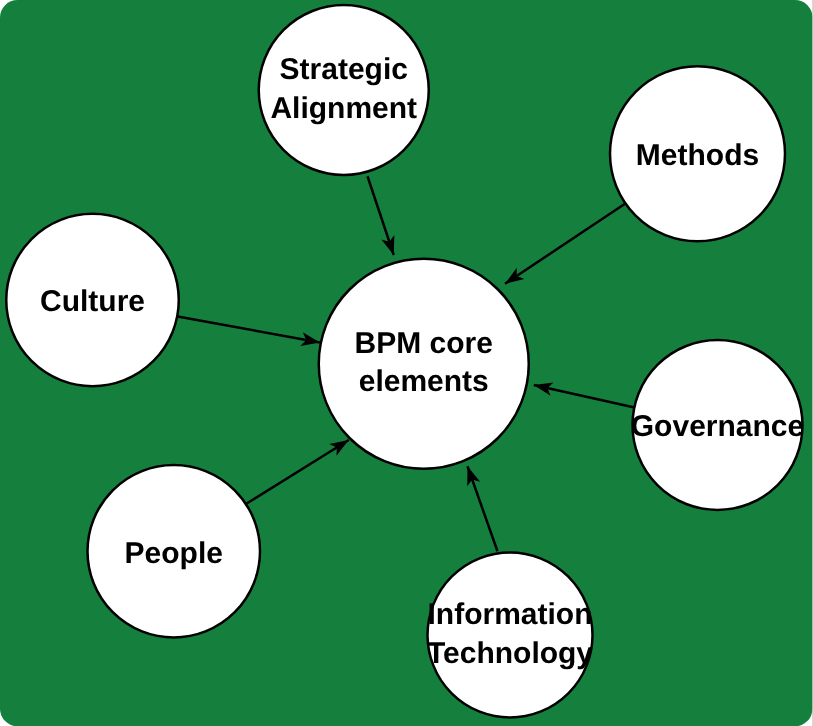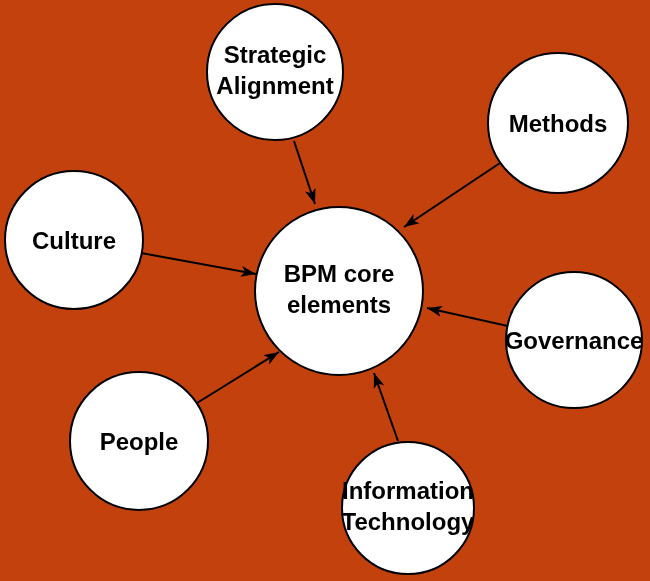--- a/index.html
+++ b/index.html
@@ -11,8 +11,9 @@
     position: relative;
     width: 650px;
     height: 581px;
-    background: #c2410c;
+    background: #15803d;
     overflow: hidden;
+    border-radius: 14px;
   }
   svg.diagram {
     display: block;

